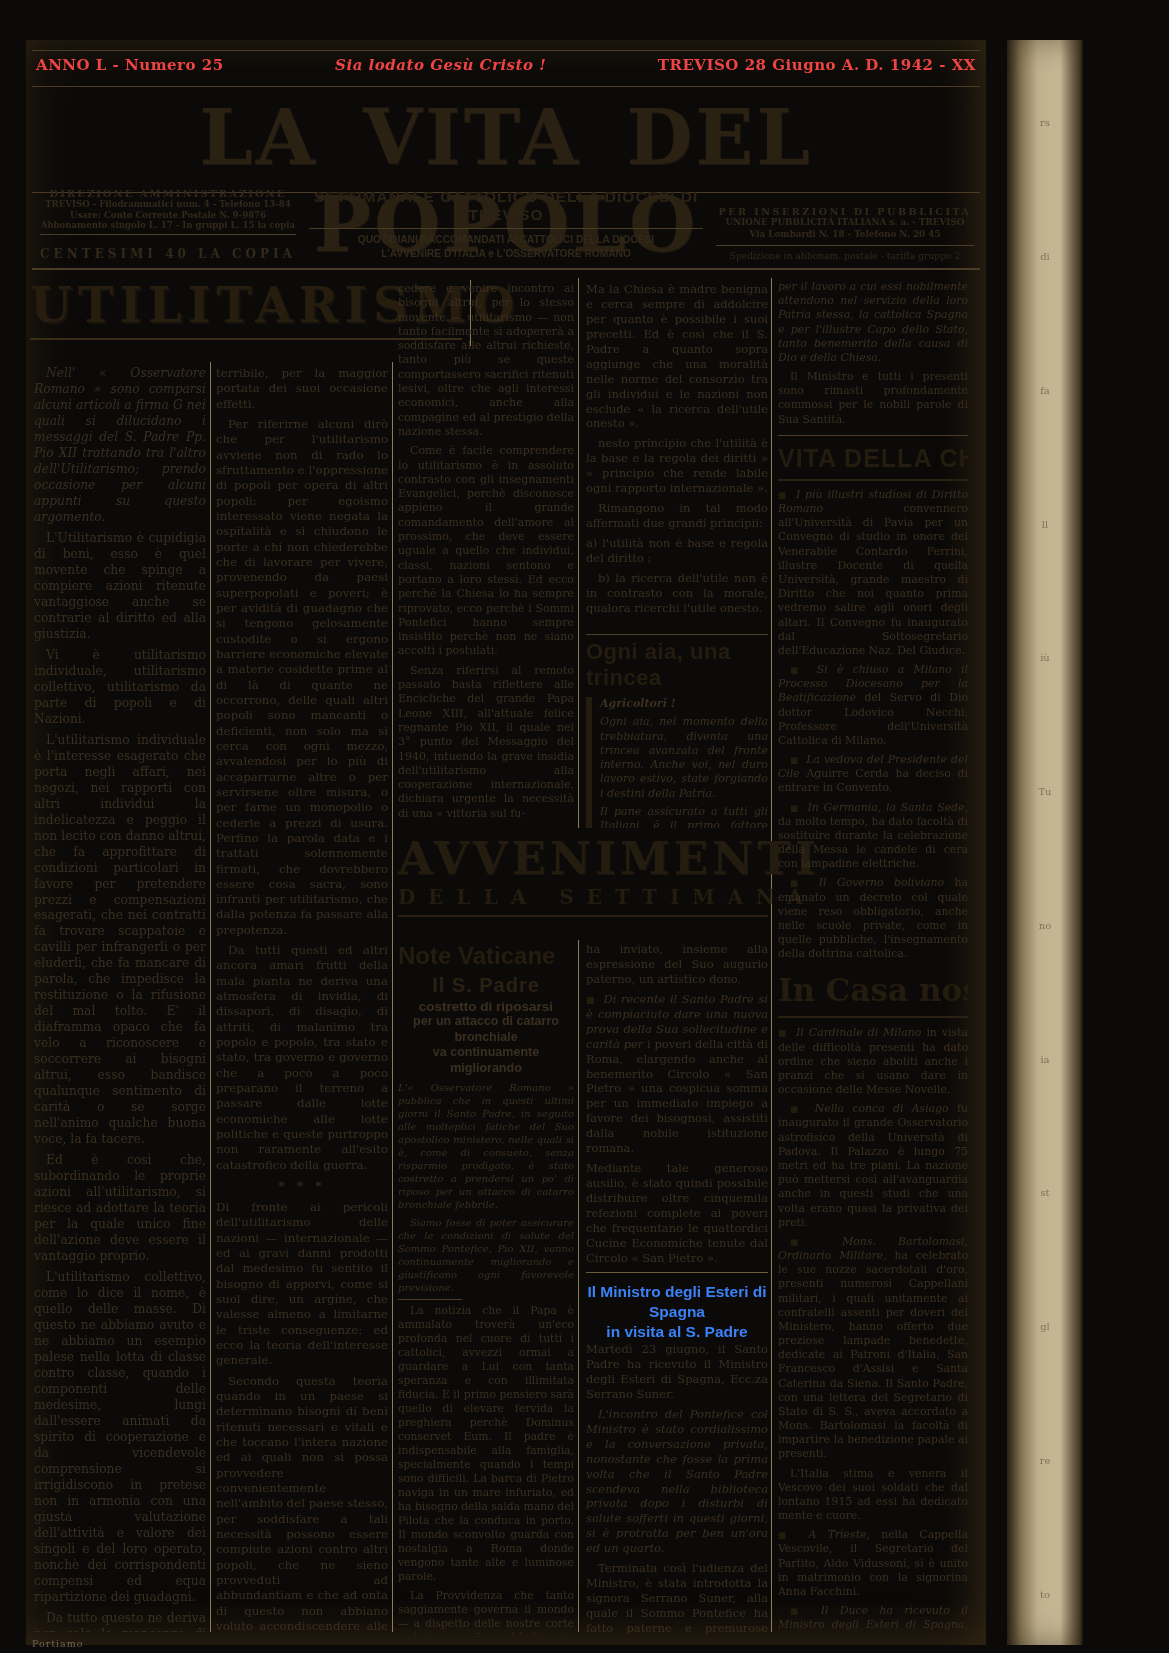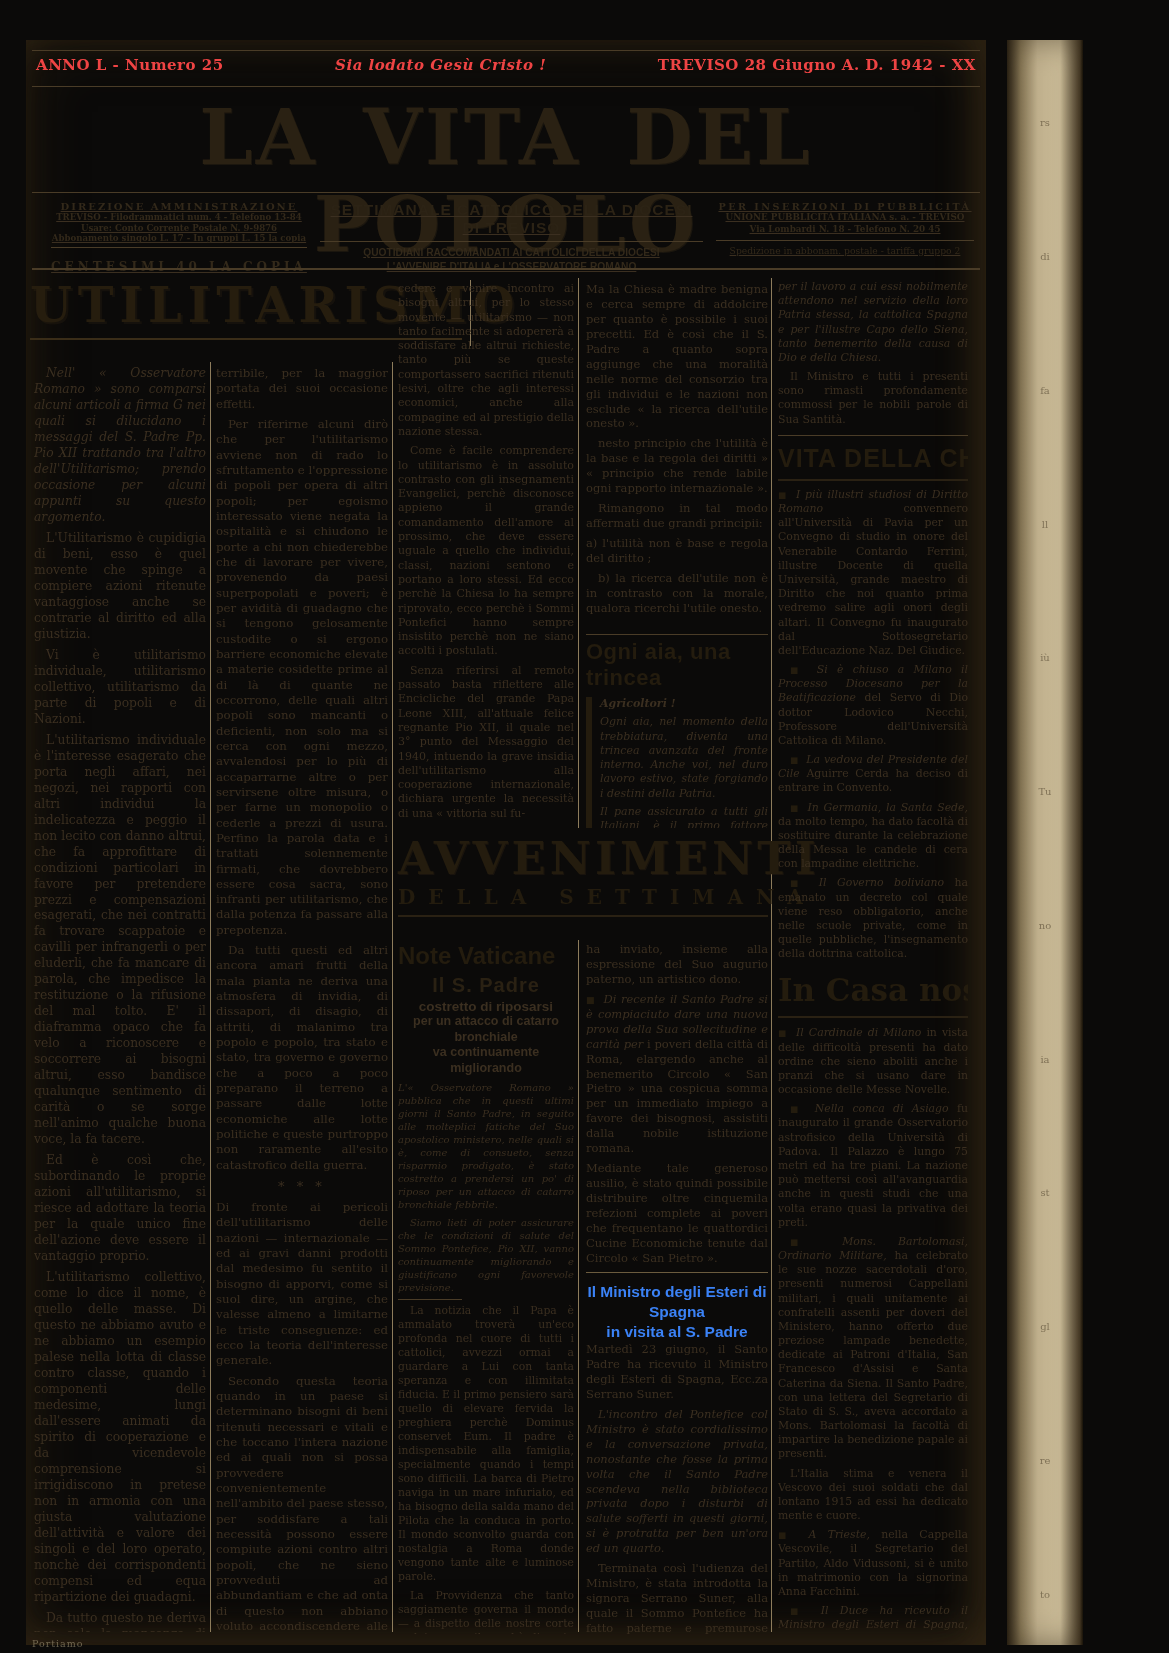--- a/index.html
+++ b/index.html
@@ -27,7 +27,7 @@
   .masthead{top:54px;left:0;width:100%;text-align:center;font-size:76px;line-height:1.15;font-weight:bold;
        letter-spacing:3px;word-spacing:16px;color:#2a2113;text-shadow:1px 1px 0 rgba(58,46,26,.35);}
   
-  .infobar{top:158px;left:19px;right:6px;height:66px;display:flex;align-items:flex-start;text-decoration:underline;}
+  .infobar{top:158px;left:8px;right:6px;height:66px;display:flex;align-items:flex-end;}
   .ib-cell{padding:3px 6px;color:#33291a;}
   .ib-sep{width:1px;background:#4a3c27;}
   .ib1{width:268px;text-align:center;}

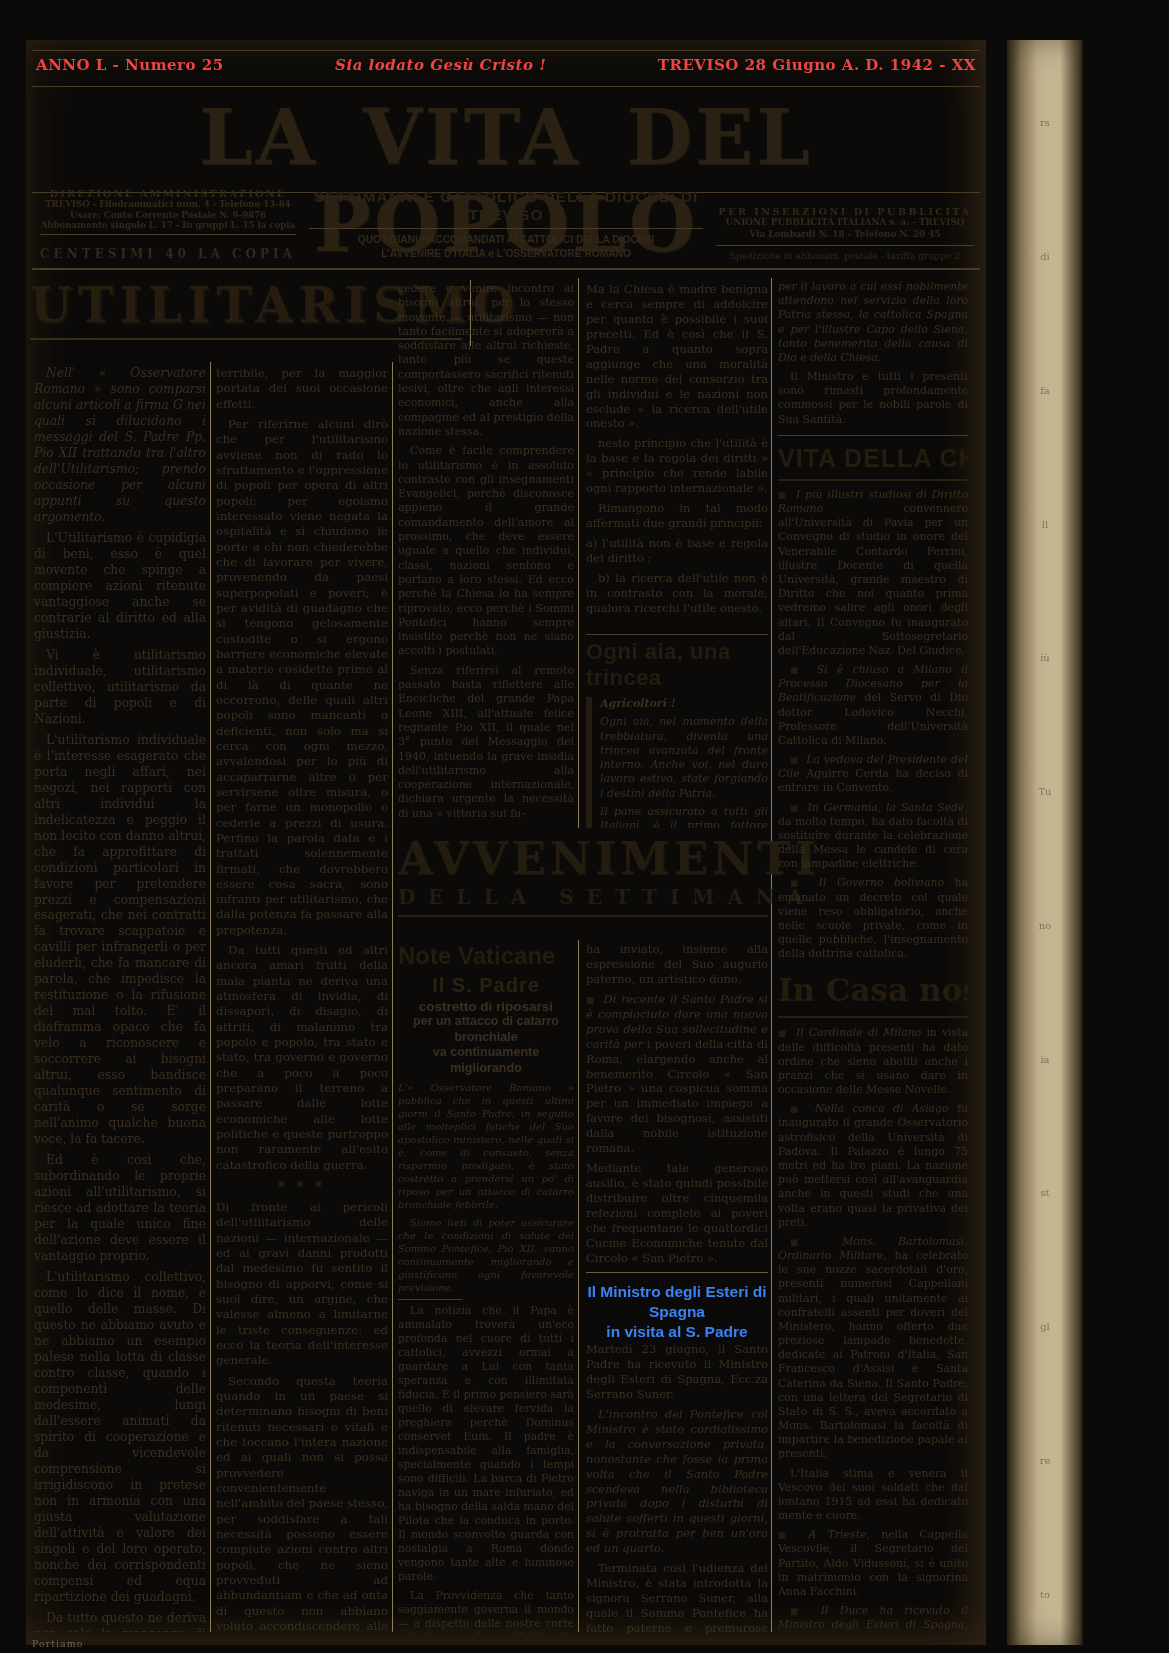--- a/index.html
+++ b/index.html
@@ -243,7 +243,7 @@
   </div>
 
   <div class="abs col txt c5 cont" style="left:752px;top:240px;width:190px;height:1352px">
-    <p class="it" style="text-indent:0">per il lavoro a cui essi nobilmente attendono nel servizio della loro Patria stessa, la cattolica Spagna e per l'illustre Capo dello Siena, tanto benemerito della causa di Dio e della Chiesa.</p>
+    <p class="it" style="text-indent:0">per il lavoro a cui essi nobilmente attendono nel servizio della loro Patria stessa, la cattolica Spagna e per l'illustre Capo dello Stato, tanto benemerito della causa di Dio e della Chiesa.</p>
     <p>Il Ministro e tutti i presenti sono rimasti profondamente commossi per le nobili parole di Sua Santità.</p>
     <div class="vdc">VITA DELLA CHIESA</div>
     <div>

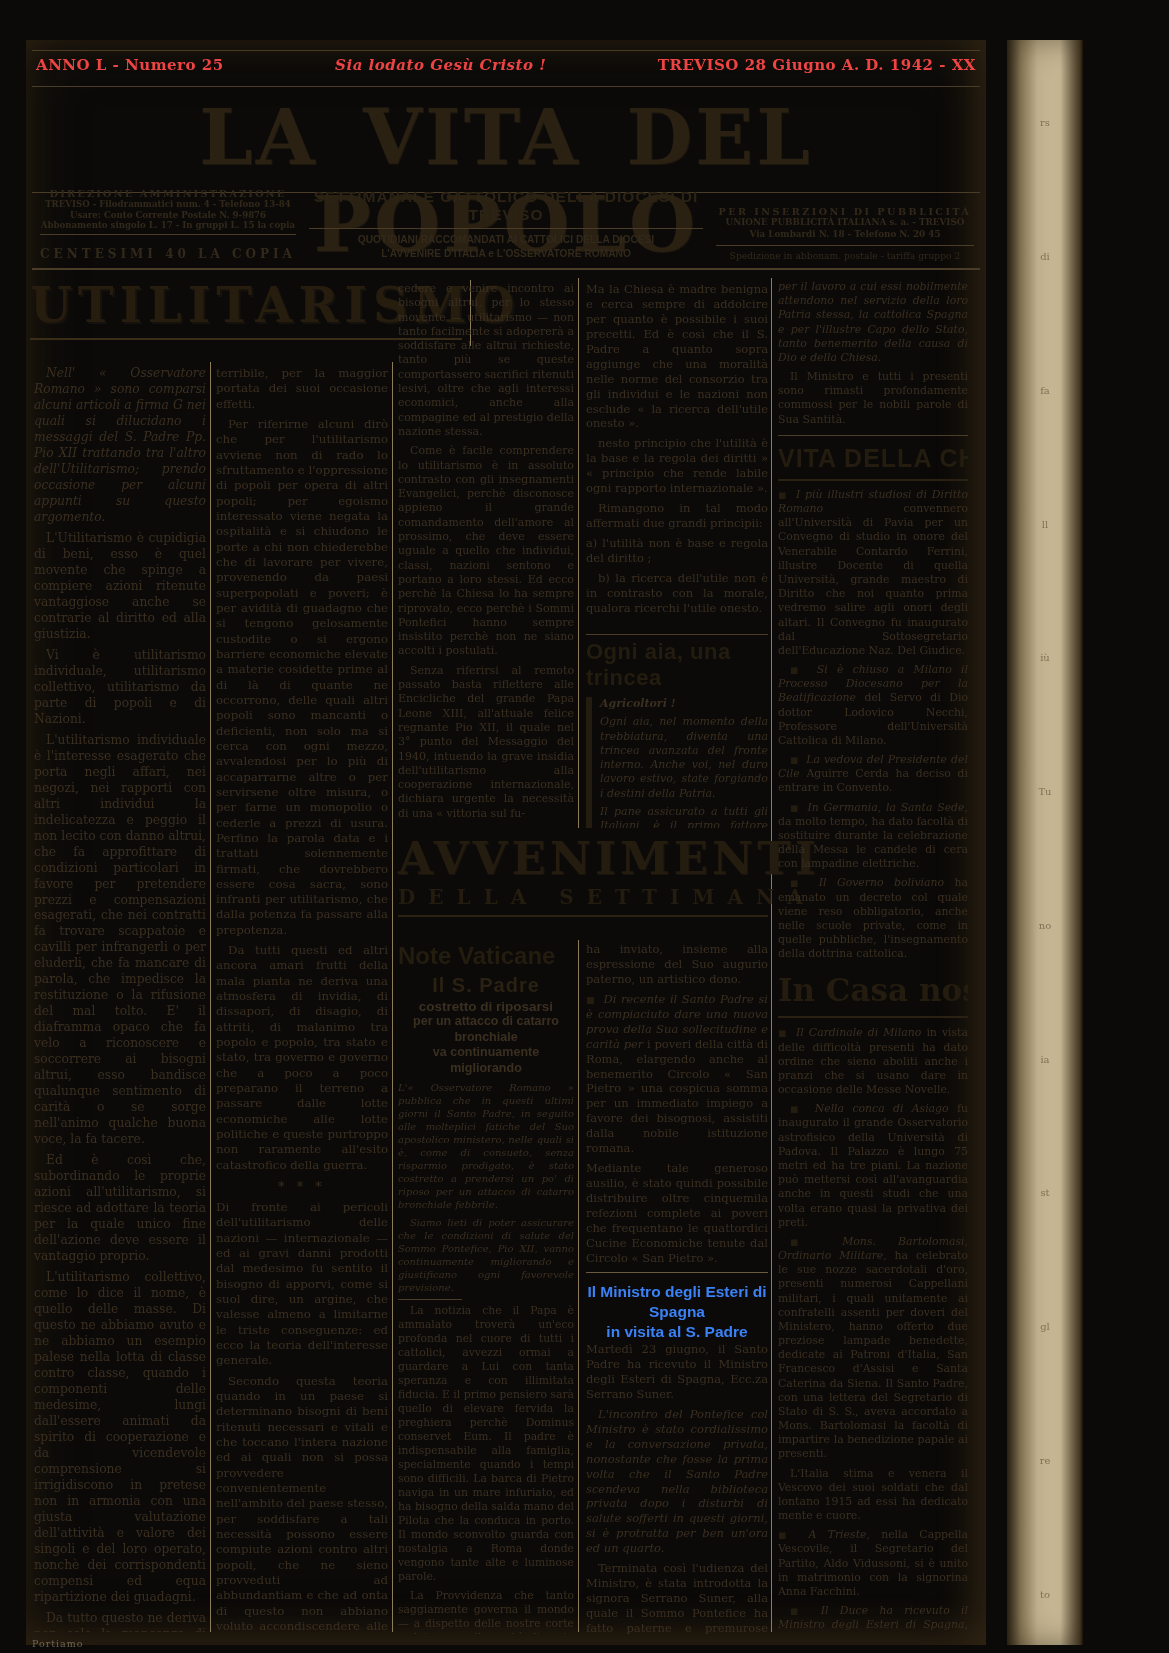--- a/index.html
+++ b/index.html
@@ -211,7 +211,7 @@
     <div class="sh3">va continuamente migliorando</div>
     <div class="txt lede cont">
         <p>L'« Osservatore Romano » pubblica che in questi ultimi giorni il Santo Padre, in seguito alle molteplici fatiche del Suo apostolico ministero, nelle quali si è, come di consueto, senza risparmio prodigato, è stato costretto a prendersi un po' di riposo per un attacco di catarro bronchiale febbrile.</p>
-        <p>Siamo lieti di poter assicurare che le condizioni di salute del Sommo Pontefice, Pio XII, vanno continuamente migliorando e giustificano ogni favorevole previsione.</p>
+        <p>Siamo fosse di poter assicurare che le condizioni di salute del Sommo Pontefice, Pio XII, vanno continuamente migliorando e giustificano ogni favorevole previsione.</p>
       </div>
     <div class="shortrule"></div>
     <div class="txt body">

